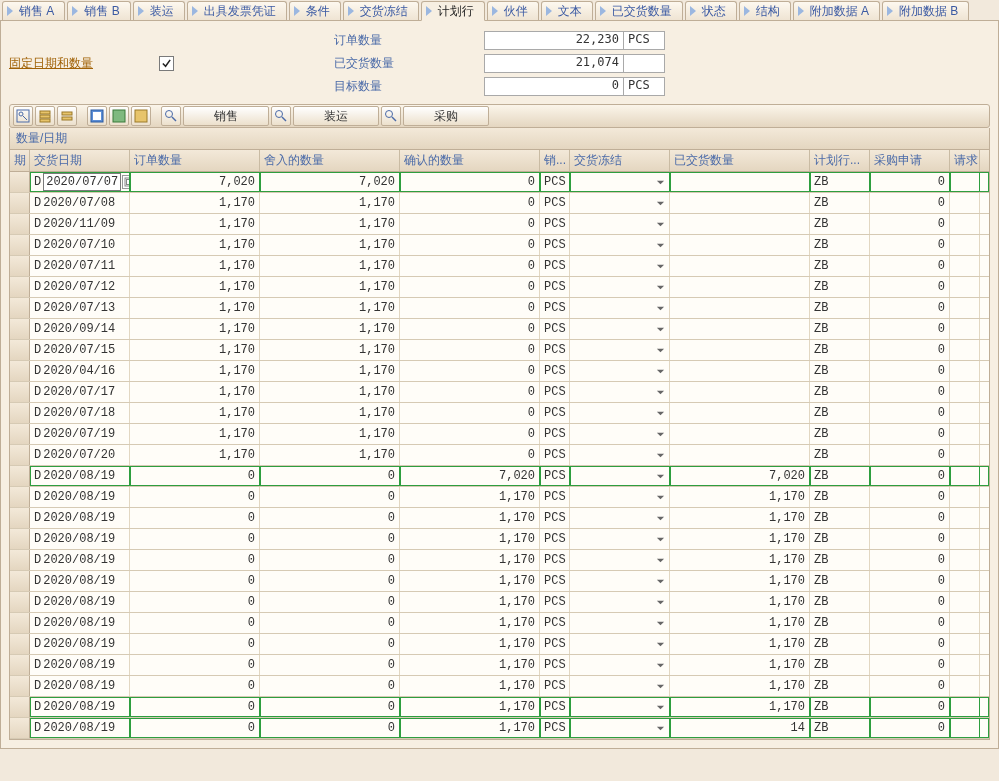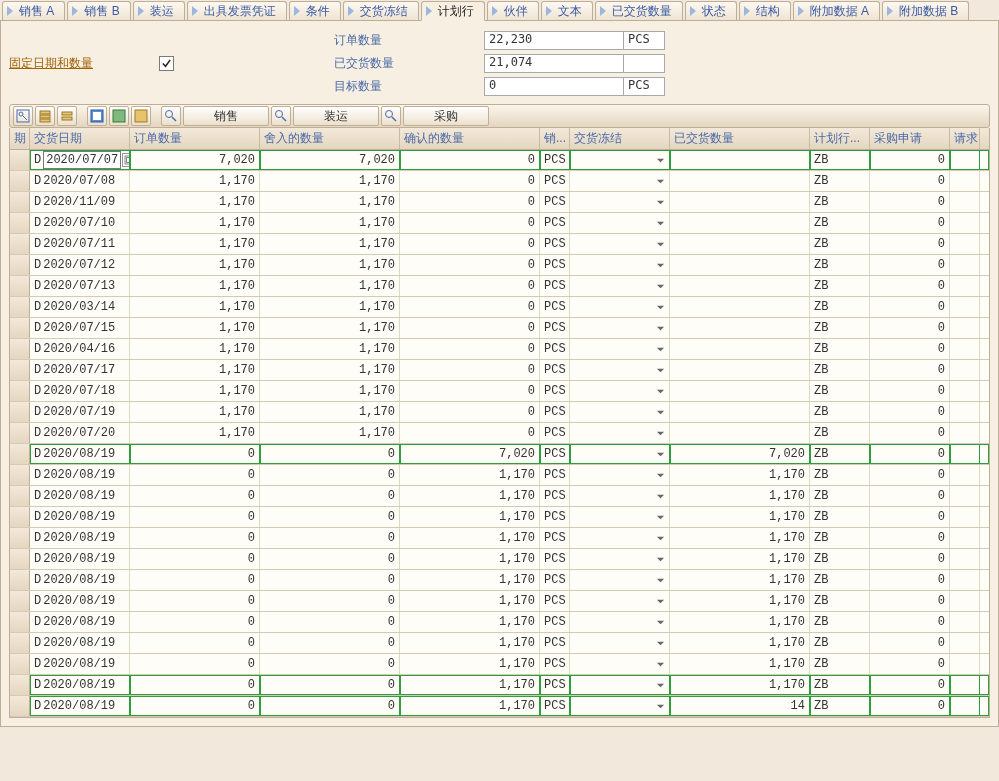--- a/index.html
+++ b/index.html
@@ -17,7 +17,7 @@
 .qtyblock{display:flex;flex-direction:column;gap:4px;}
 .qtyrow{display:flex;align-items:center;}
 .qtylabel{width:150px;color:#4a6aa8;}
-.qtyinput{width:130px;height:17px;border:1px solid #a9a9a9;background:#fff;padding:0 4px;font-family:monospace;color:#333;}
+.qtyinput{width:130px;height:17px;border:1px solid #a9a9a9;background:#fff;text-align:right;padding:0 4px;font-family:monospace;color:#333;}
 .unitbox{width:32px;height:17px;border:1px solid #a9a9a9;border-left:none;background:#fff;text-align:left;padding:0 4px;font-family:monospace;}
 
 .toolbar{display:flex;align-items:center;height:22px;background:linear-gradient(#fbf5ea,#e4d6c0);border:1px solid #bfae97;border-radius:3px;padding:0 2px;margin-top:6px;}

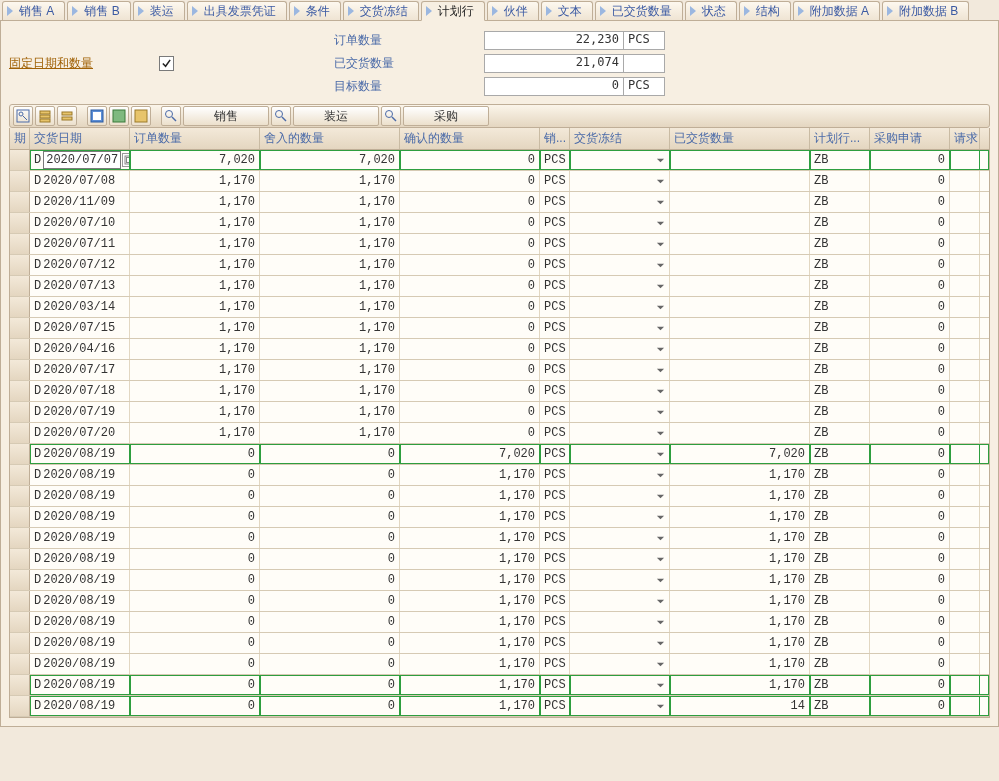--- a/index.html
+++ b/index.html
@@ -154,6 +154,7 @@
   </div>
 
   <div class="tablewrap">
+    <div class="tabletitle">数量/日期</div>
     <div class="gridhead" id="gridhead">
         <div class="gh">期</div>
         <div class="gh">交货日期</div>

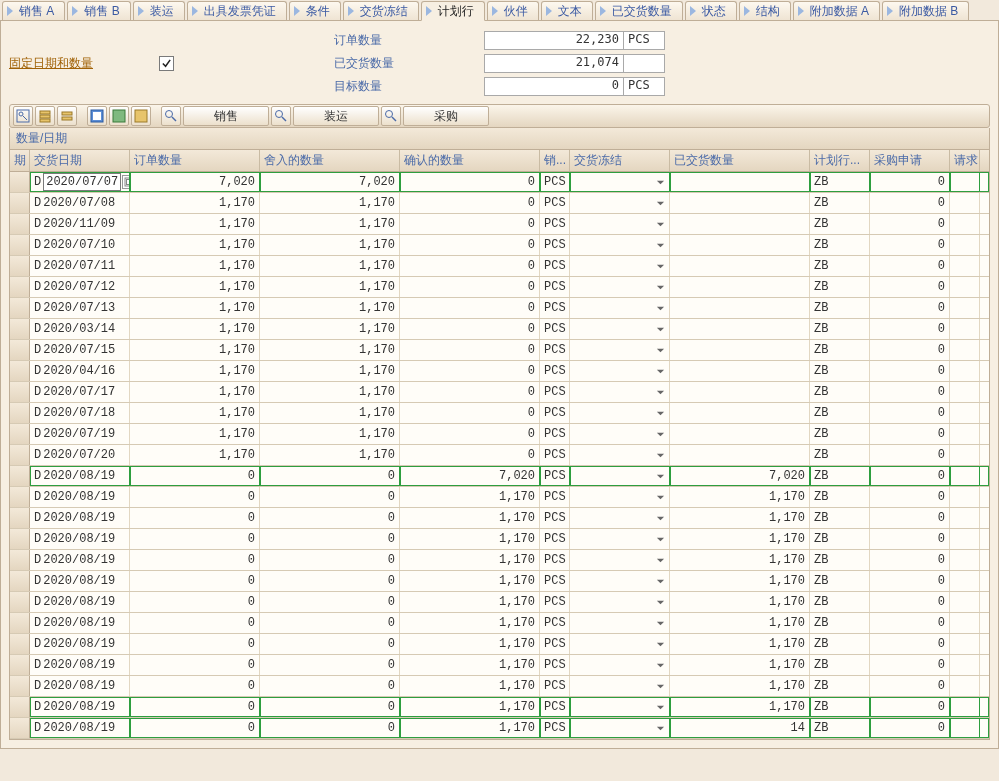--- a/index.html
+++ b/index.html
@@ -318,7 +318,7 @@
           <div class="gc rowhead"></div>
           <div class="gc" style="display:flex;gap:2px;align-items:center;">
             <span>D</span>
-            <span style="flex:1">2020/03/14</span>
+            <span style="flex:1">2020/09/14</span>
           </div>
           <div class="gc num">1,170</div>
           <div class="gc num">1,170</div>

